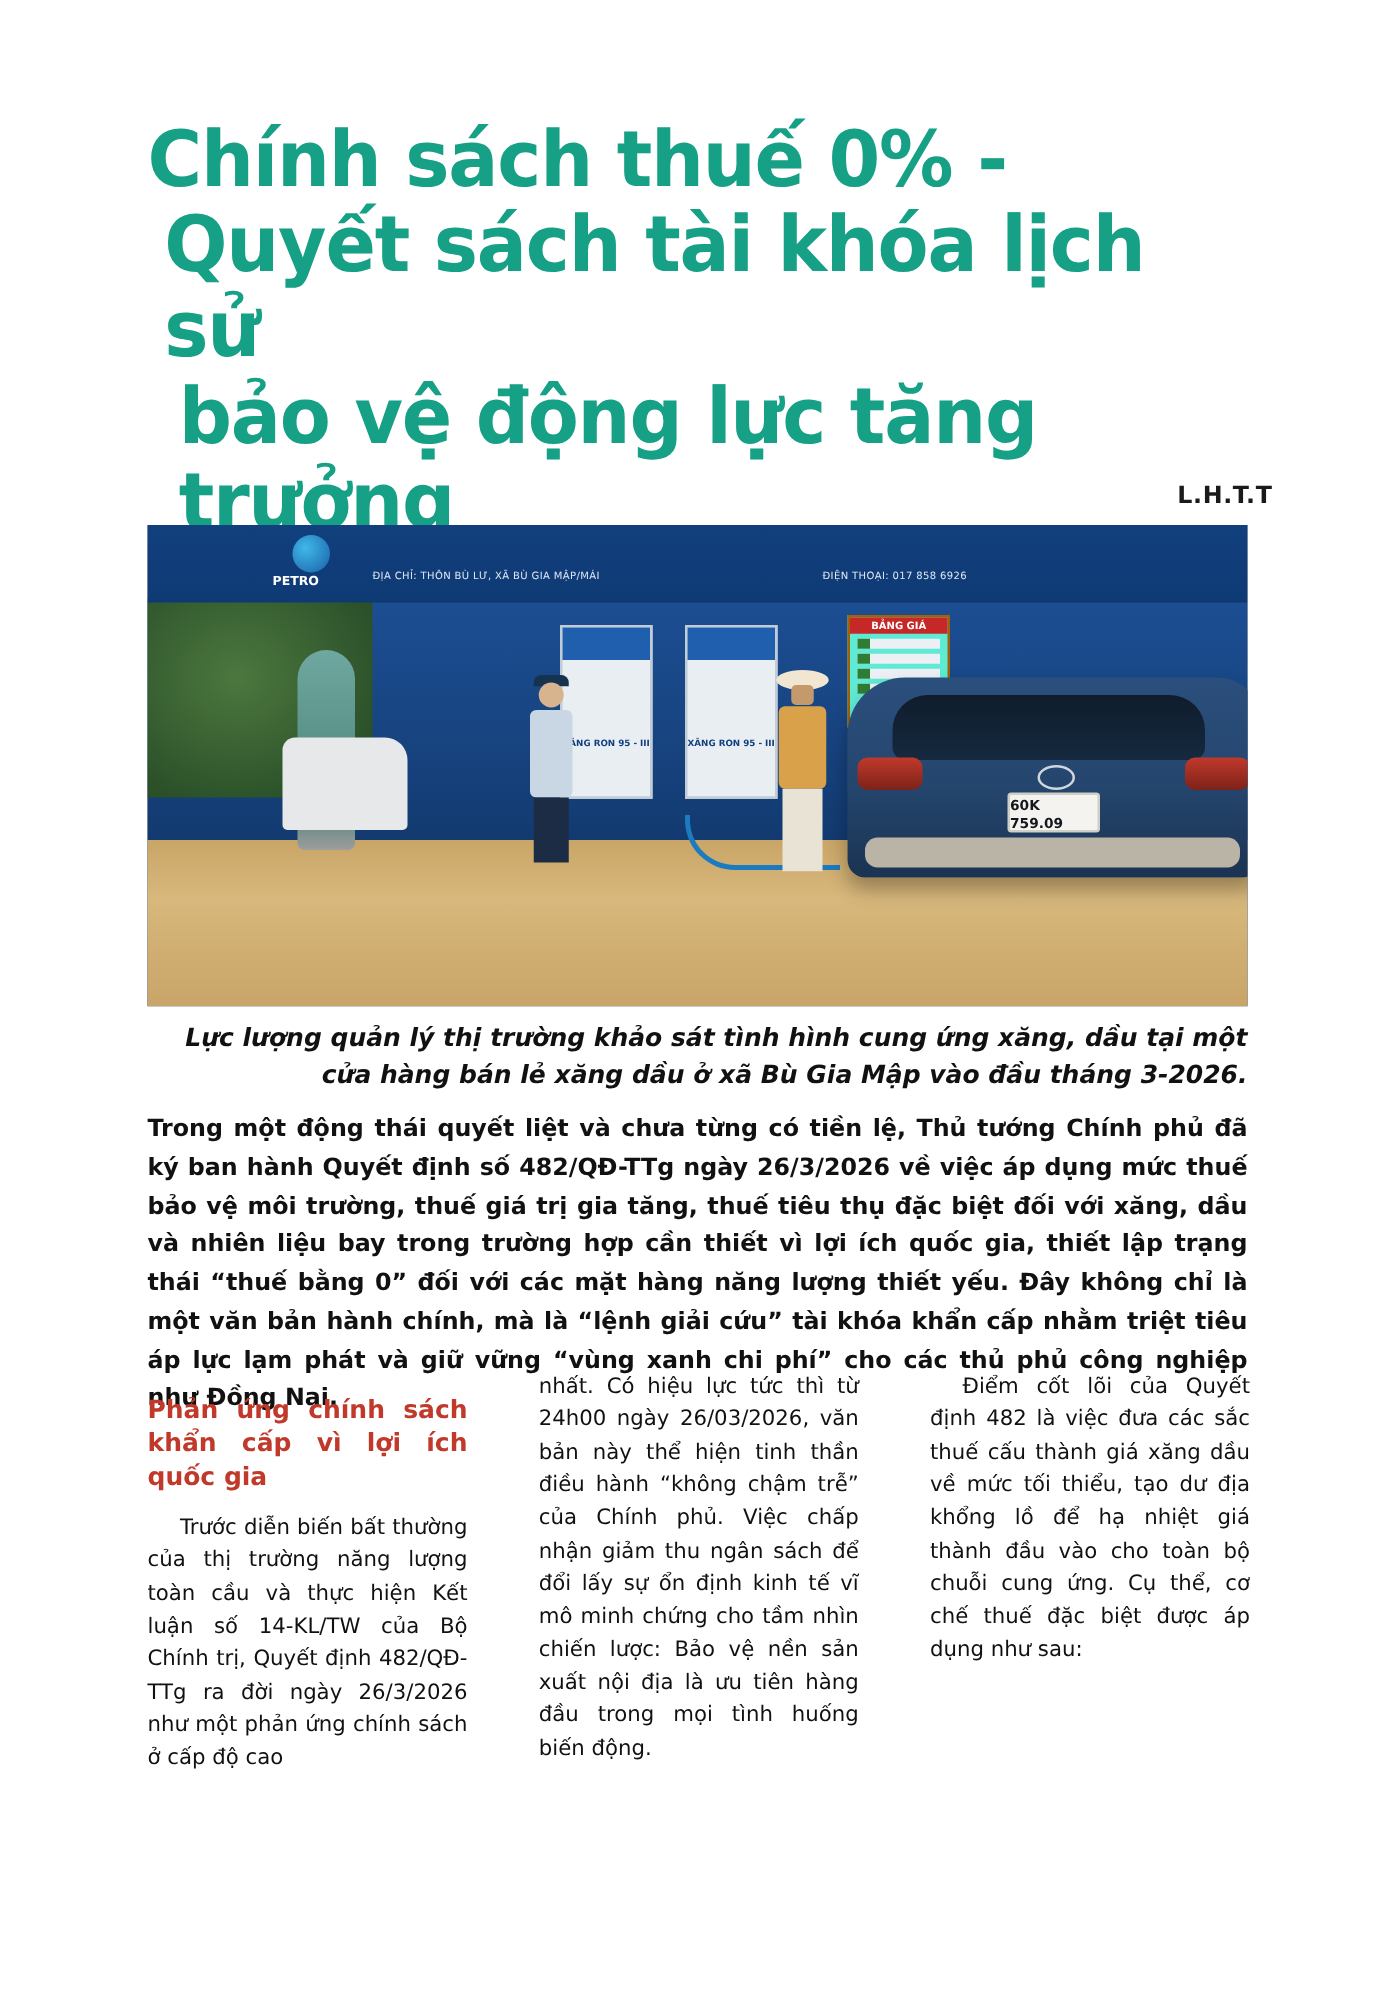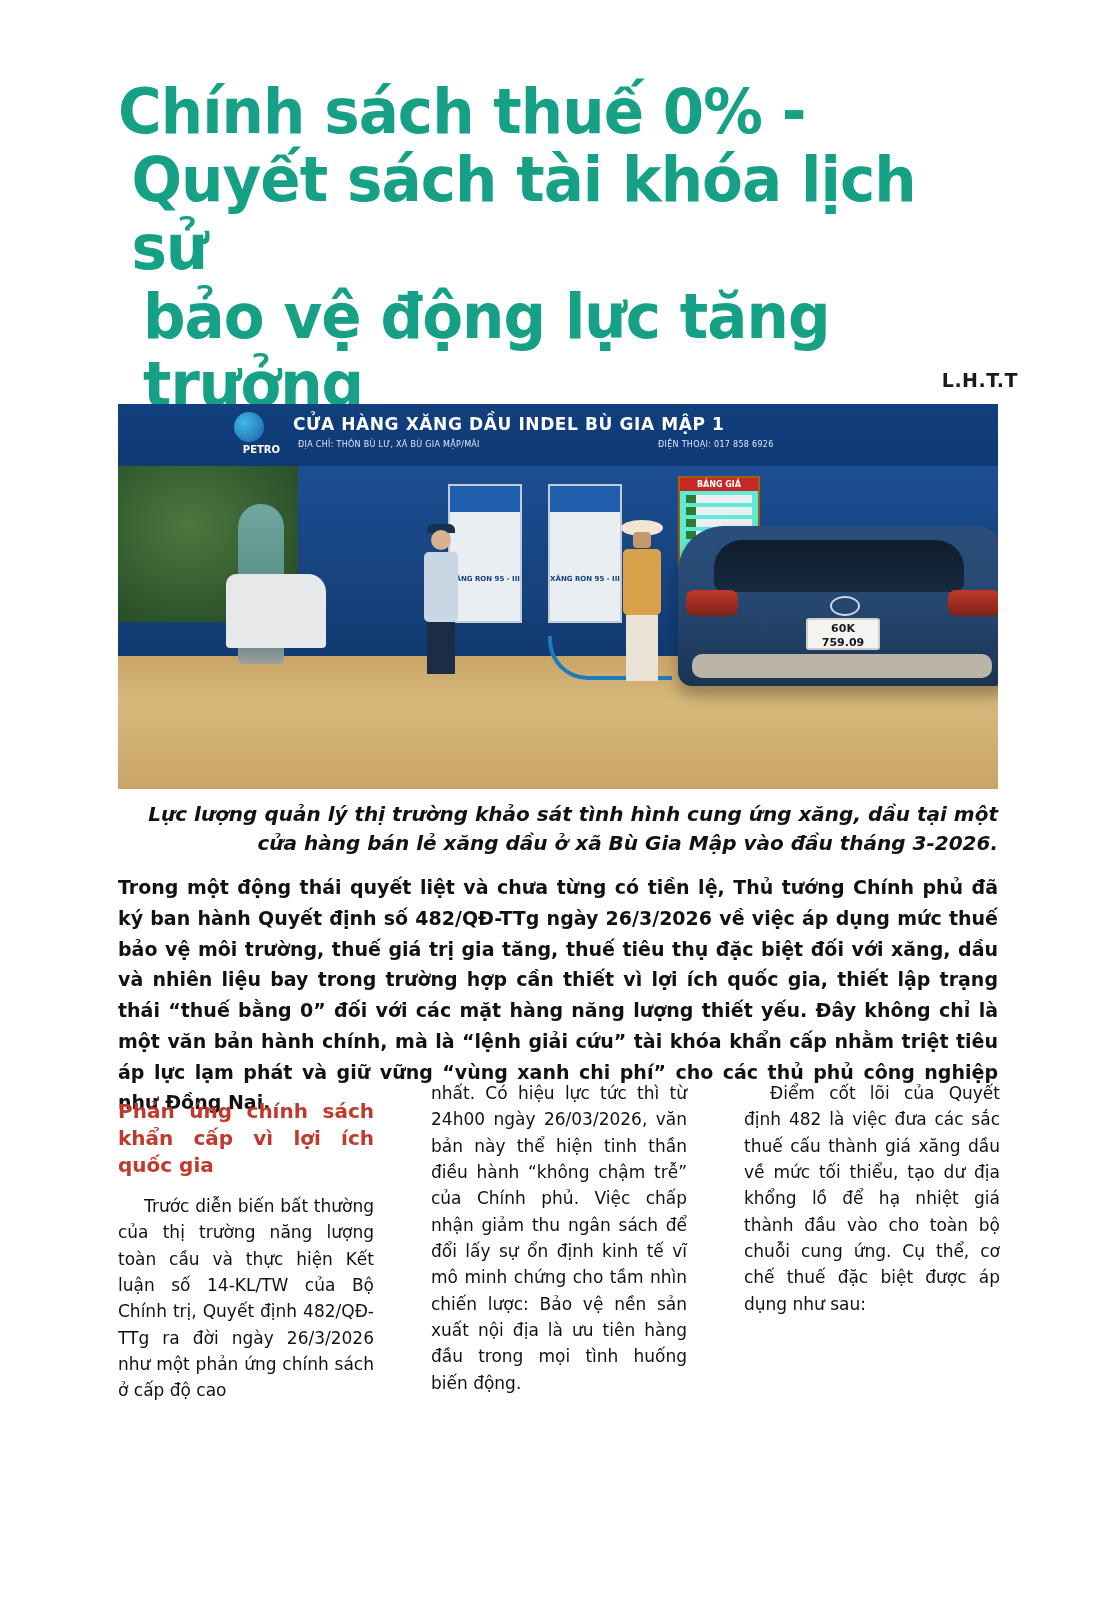--- a/index.html
+++ b/index.html
@@ -17,7 +17,7 @@
 
   .page {
     position: absolute;
-    left: 0; top: 0;
+    left: 0; top: 16px;
     width: 1114px;
     height: 1408px;
     background: #ffffff;

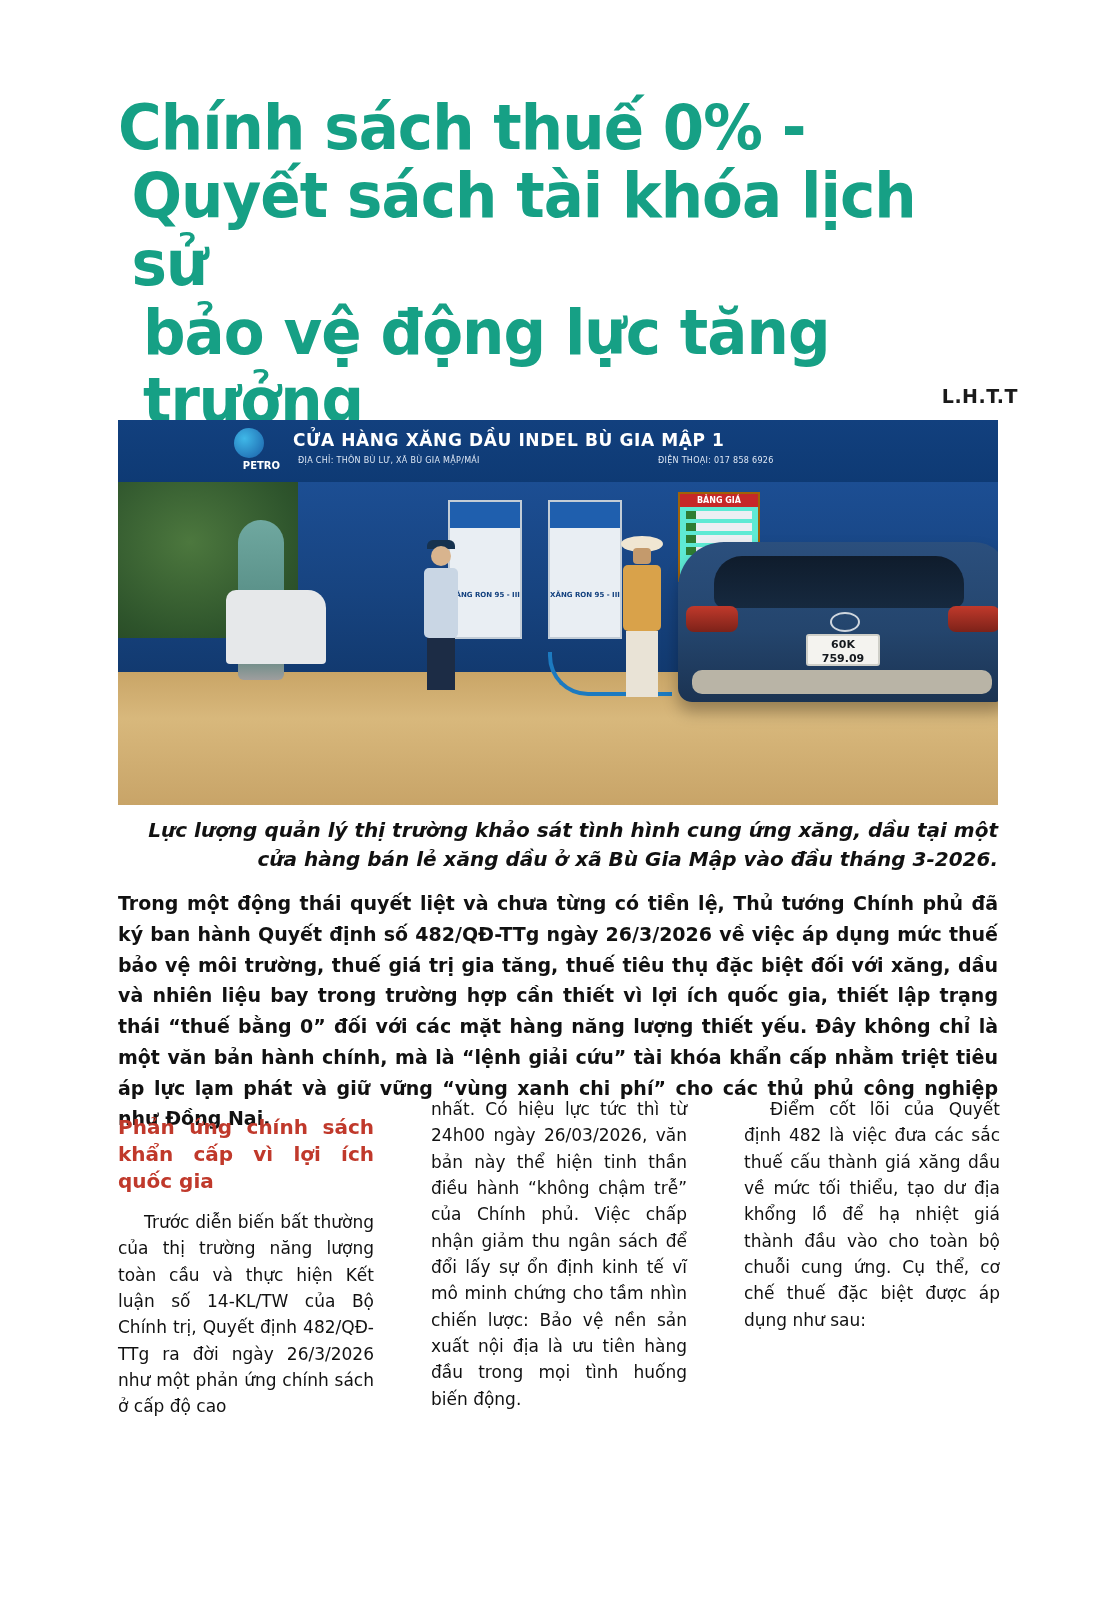--- a/index.html
+++ b/index.html
@@ -312,7 +312,6 @@
         <div class="disc"></div>
         <span>PETRO</span>
       </div>
-      <div class="ph-sign-text">CỬA HÀNG XĂNG DẦU INDEL BÙ GIA MẬP 1</div>
       <div class="ph-sign-sub">ĐỊA CHỈ: THÔN BÙ LƯ, XÃ BÙ GIA MẬP/MÁI</div>
       <div class="ph-sign-phone">ĐIỆN THOẠI: 017 858 6926</div>
       <div class="ph-umbrella"></div>

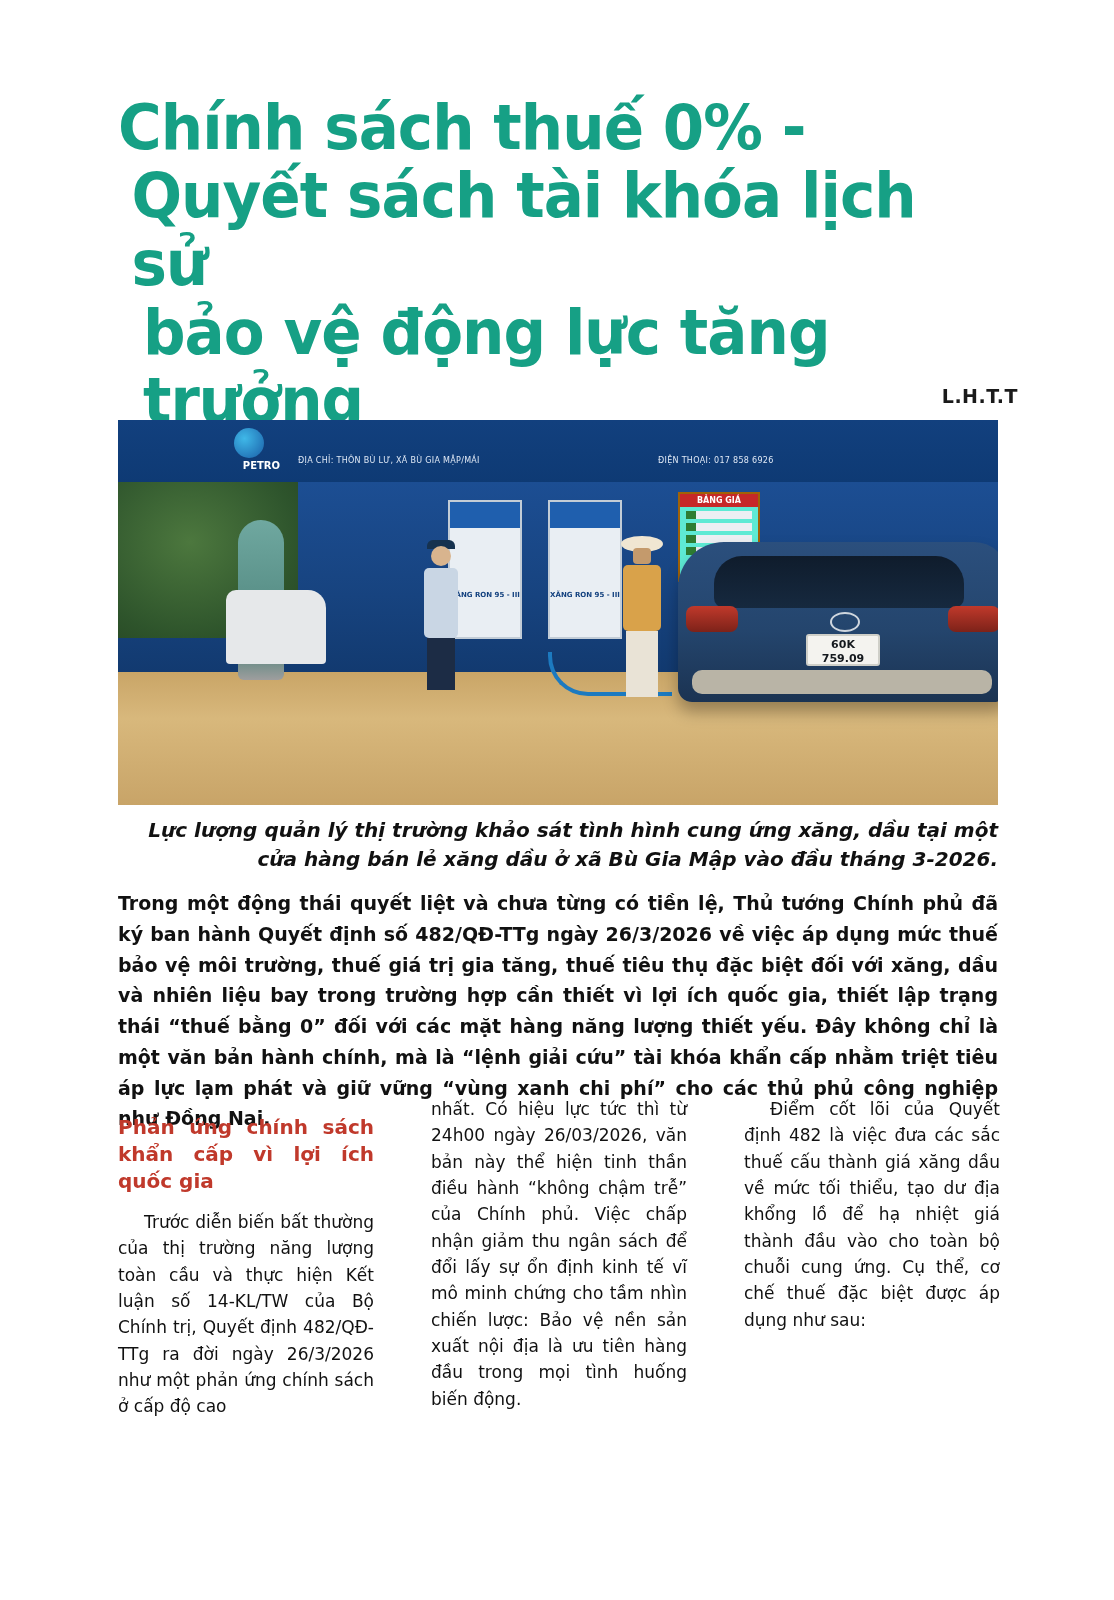--- a/index.html
+++ b/index.html
@@ -86,7 +86,7 @@
   }
   .ph-logo {
     position: absolute; left: 100px; top: 8px; width: 62px; height: 44px;
-    color: #fff; font-size: 10px; font-weight: 700; text-align: right;
+    color: #fff; font-size: 10px; font-weight: 700; text-align: left;
   }
   .ph-logo .disc {
     width: 30px; height: 30px; border-radius: 50%;

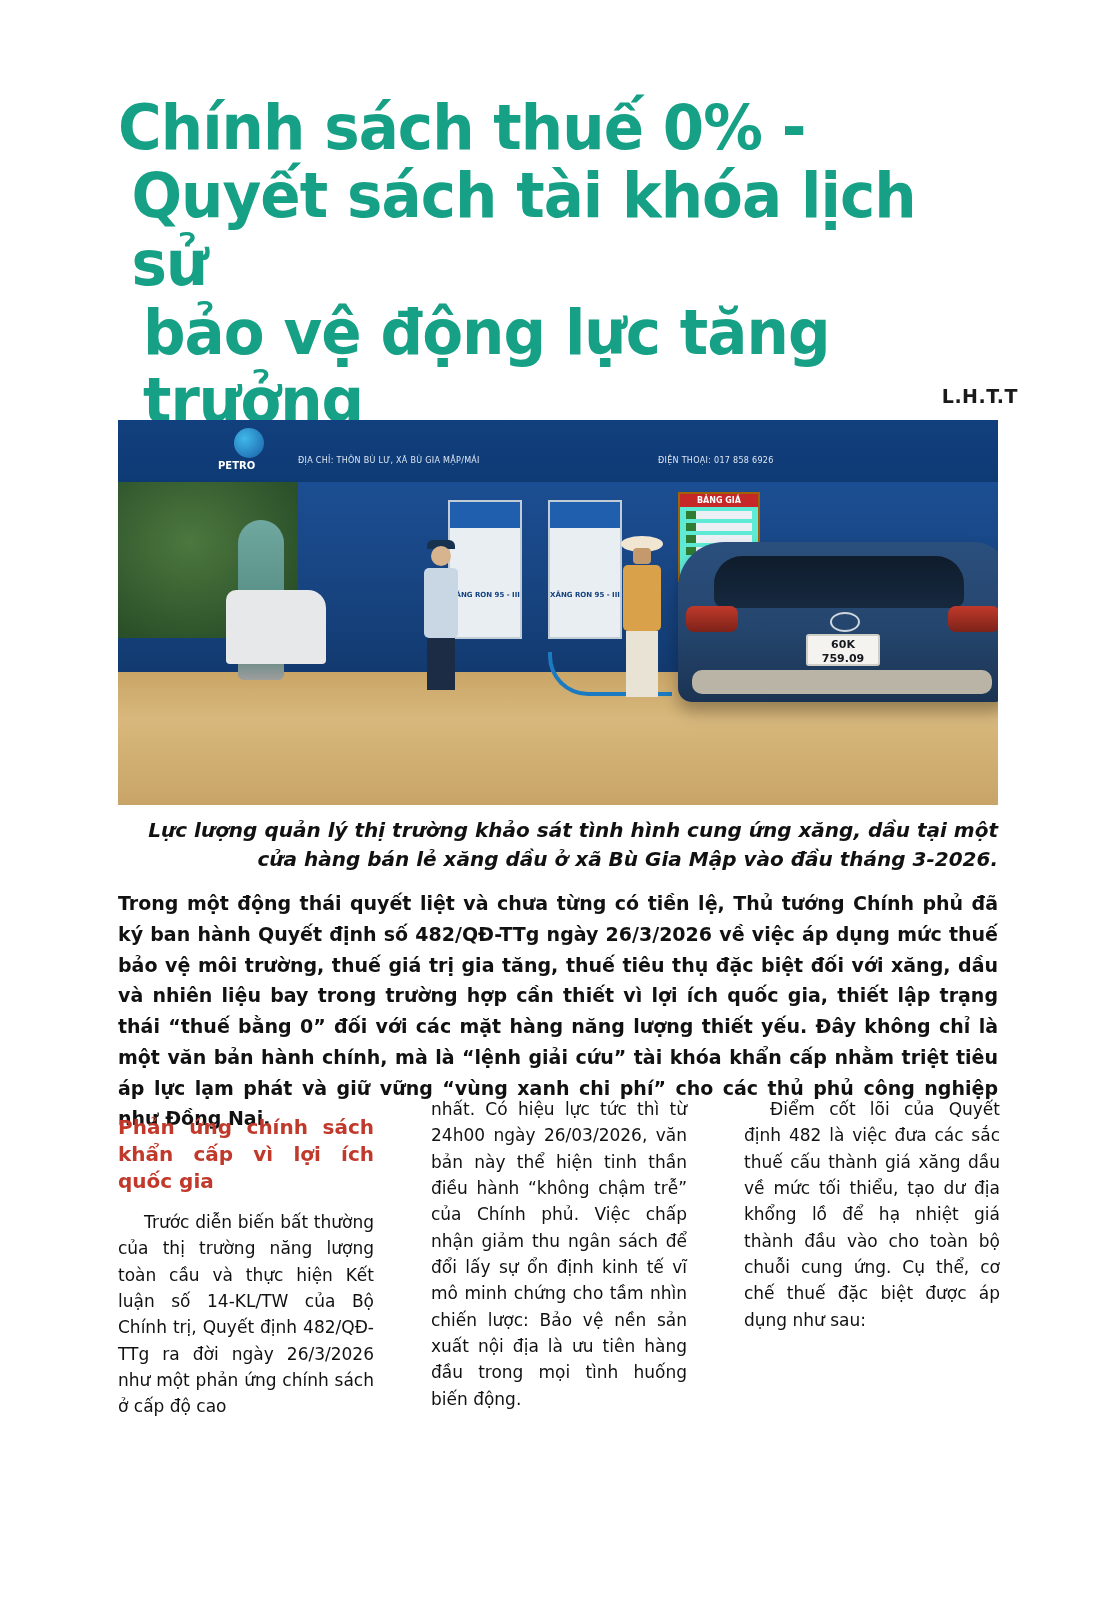--- a/index.html
+++ b/index.html
@@ -173,7 +173,7 @@
   .ph-car .plate {
     position: absolute; left: 128px; top: 92px; width: 74px; height: 32px;
     background: #f4f3ef; border: 2px solid #cfcfc8; border-radius: 3px;
-    color: #14181d; font-size: 11px; font-weight: 700; text-align: center;
+    color: #14181d; font-size: 11px; font-weight: 700; 
     line-height: 1.25; padding-top: 2px; box-sizing: border-box;
   }
   .ph-car .lamp {

